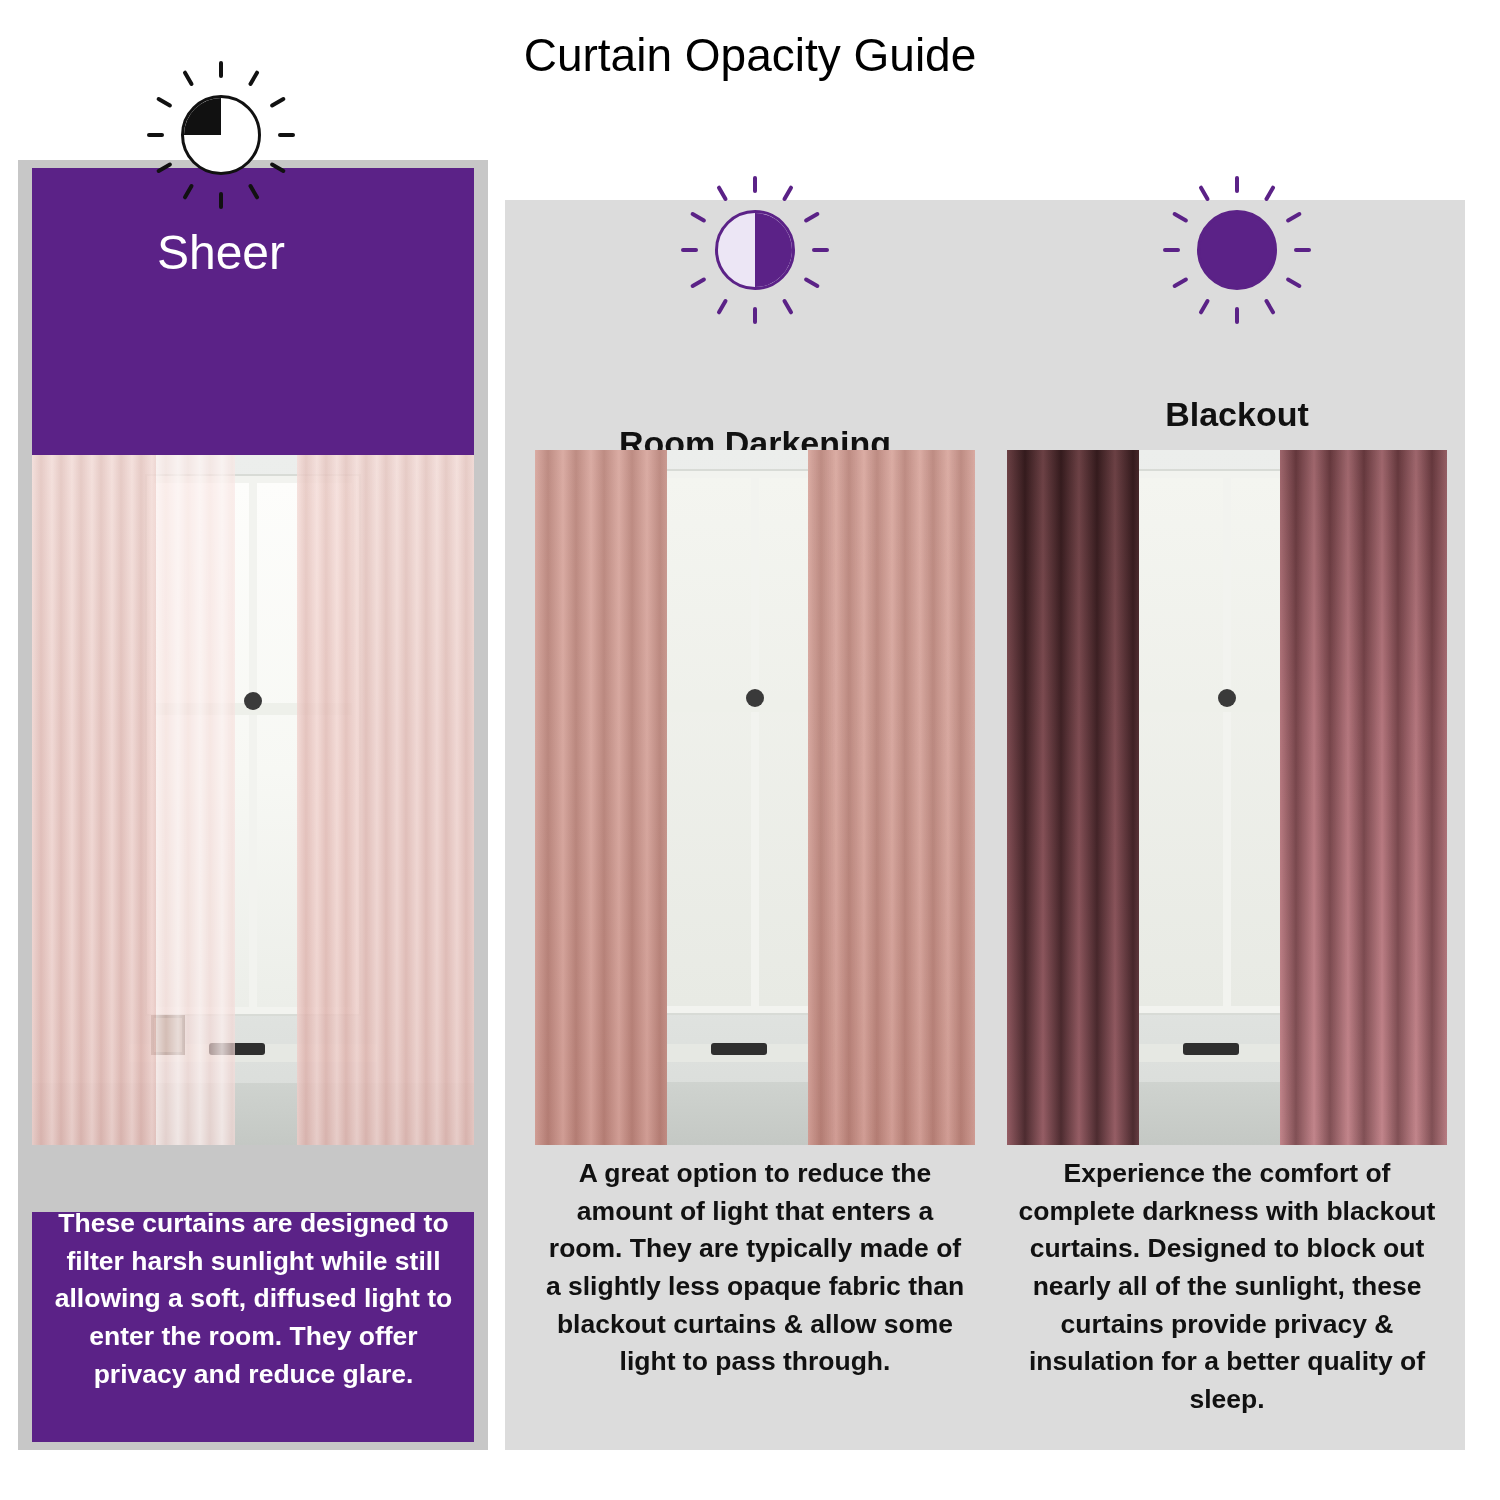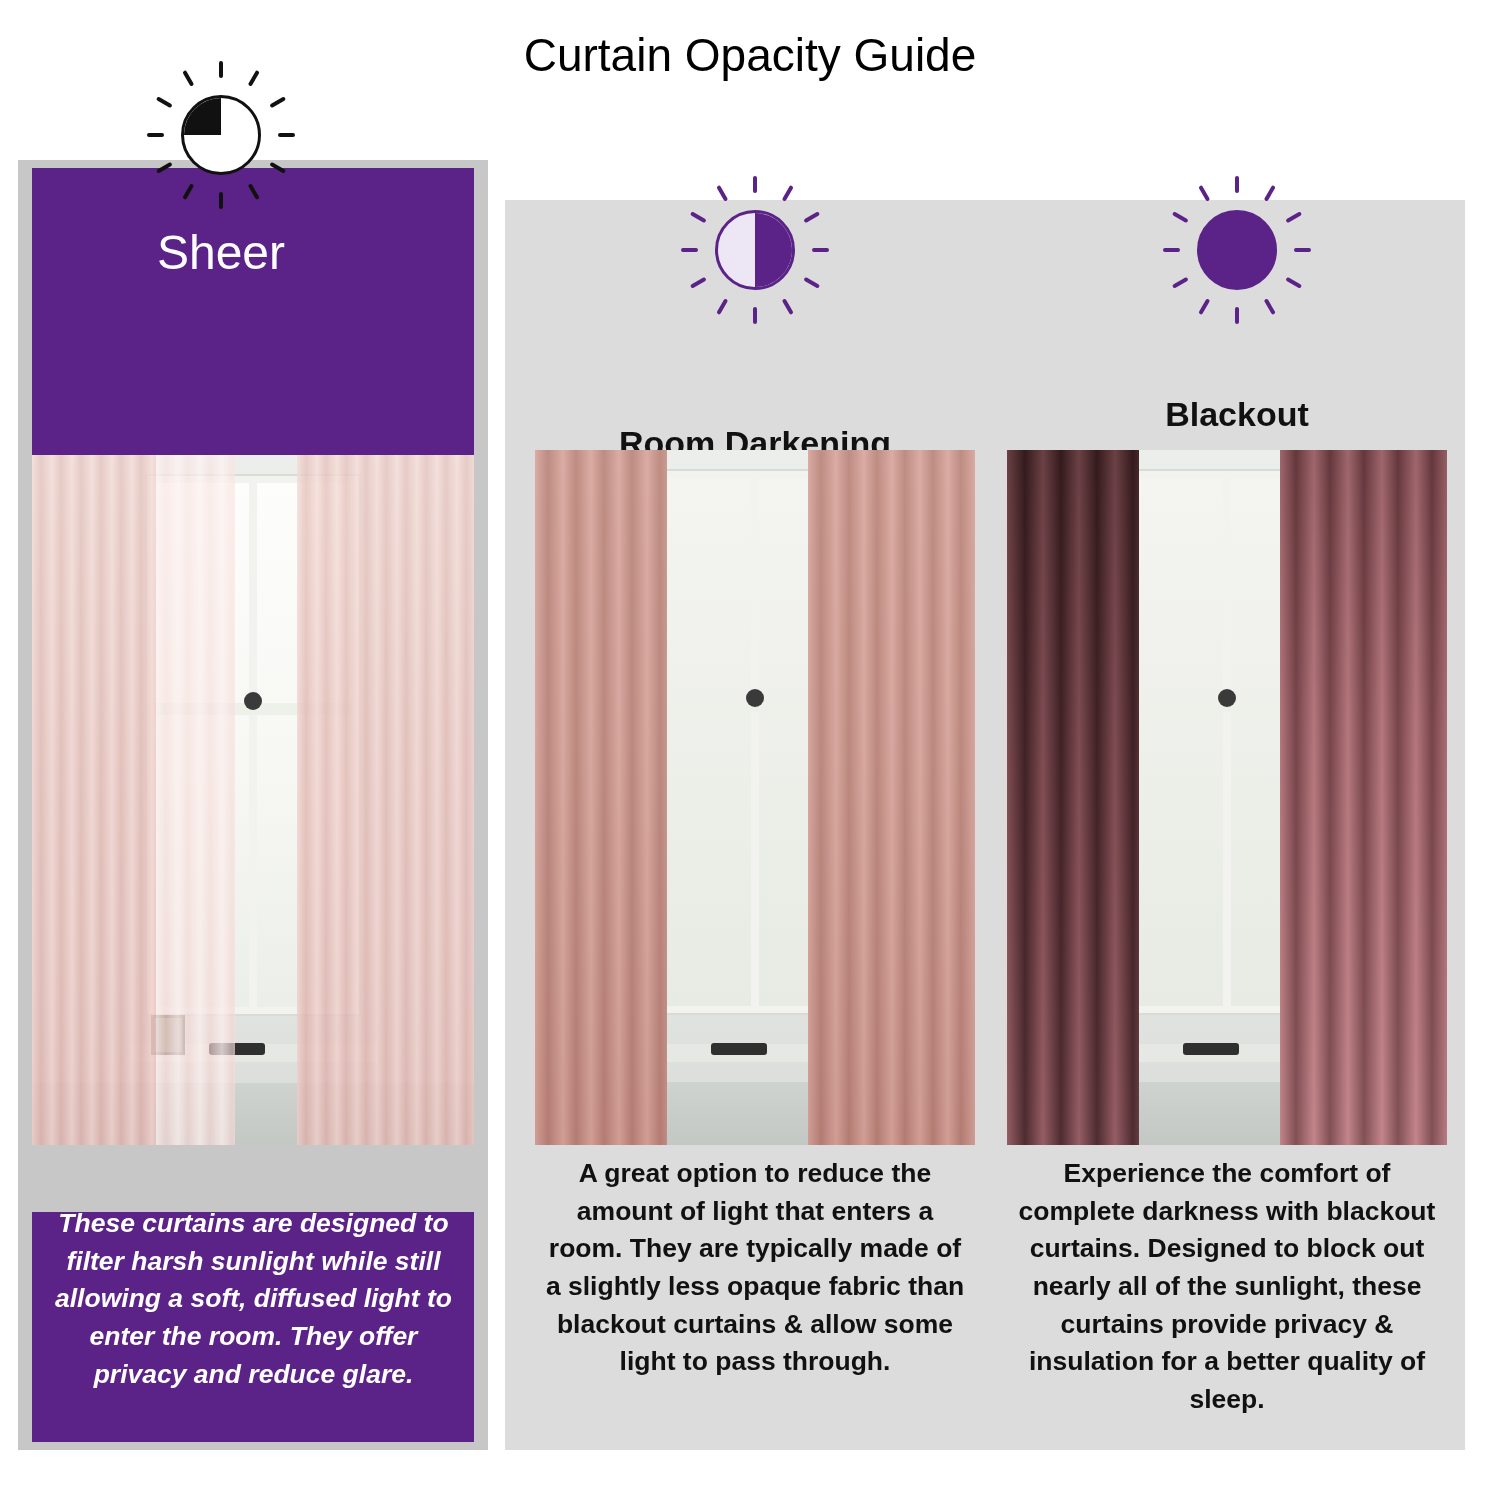--- a/index.html
+++ b/index.html
@@ -312,7 +312,6 @@
     top: 1205px;
     width: 415px;
     color: #ffffff;
-    font-style: italic;
   }
   #copy-room {
     left: 540px;

